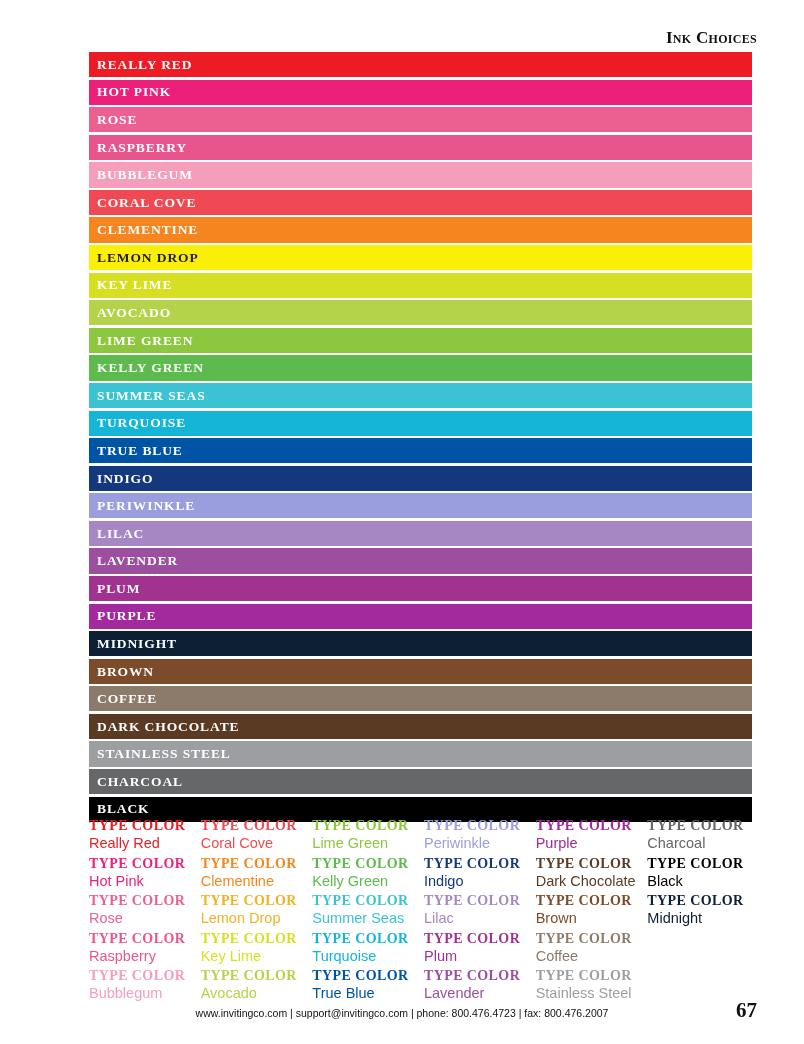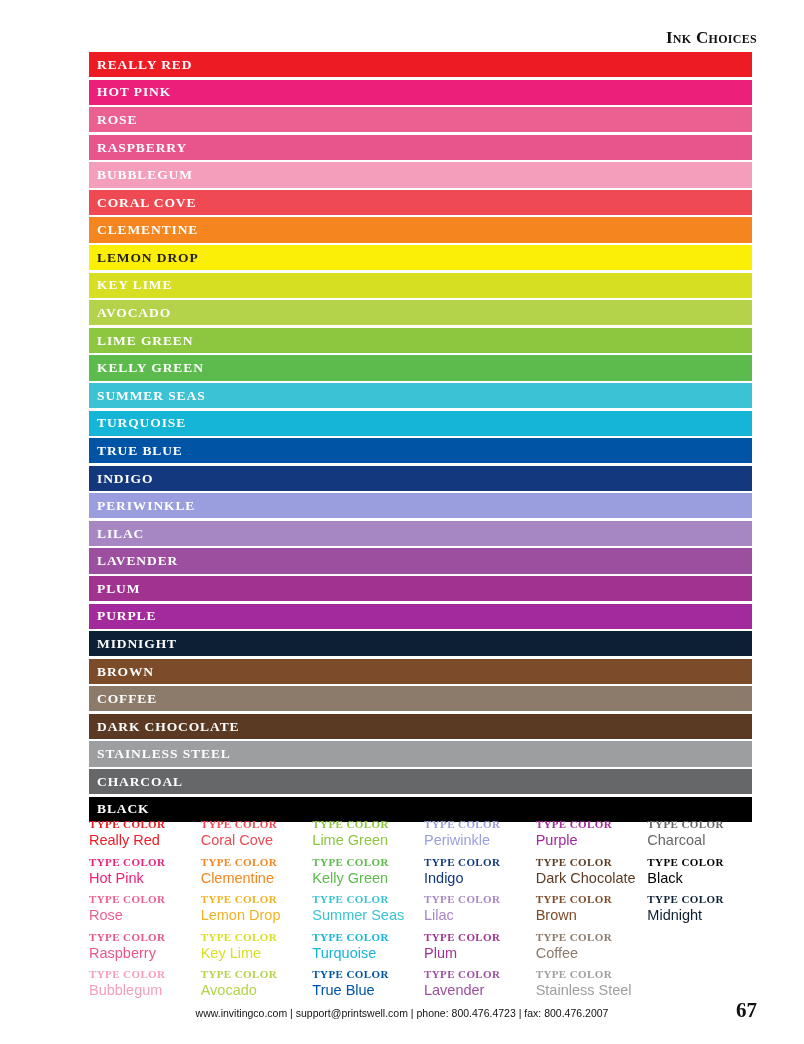--- a/index.html
+++ b/index.html
@@ -74,7 +74,7 @@
   .tc-top {
     font-family: "Liberation Serif", serif;
     font-weight: bold;
-    font-size: 11px;
+    font-size: 14px;
     letter-spacing: 0.4px;
     text-transform: uppercase;
     line-height: 1.1;

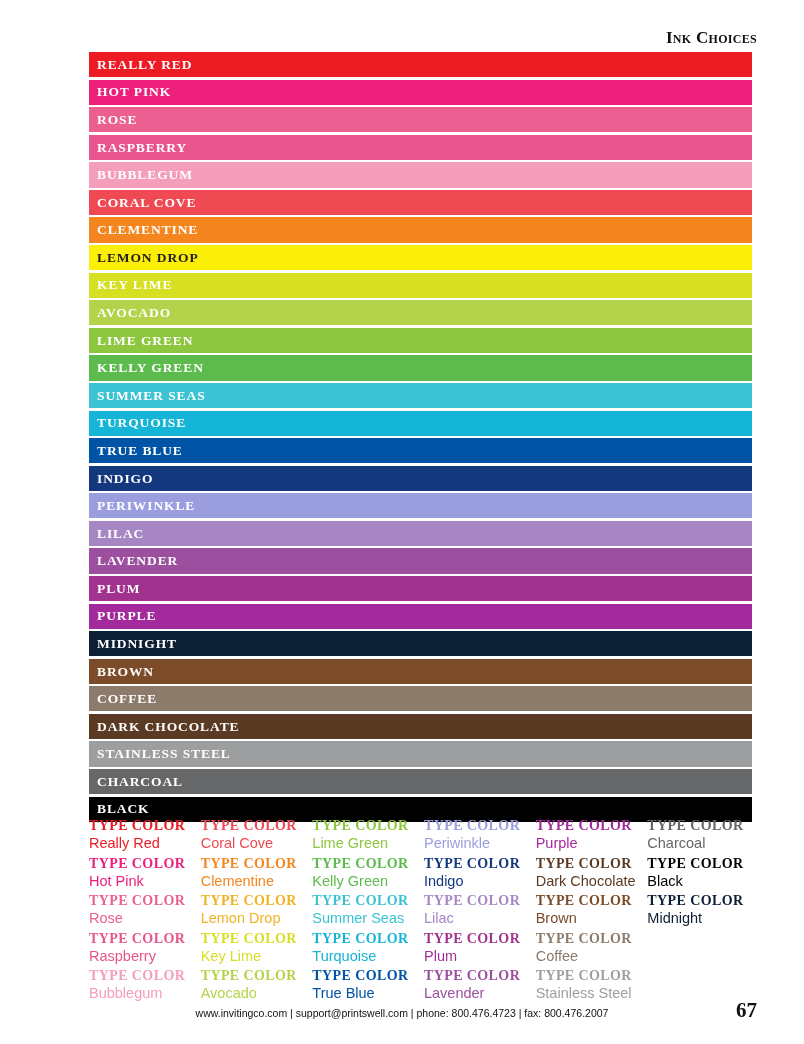--- a/index.html
+++ b/index.html
@@ -321,7 +321,7 @@
     </div>
 
   <div class="footer">
-    <span class="footer-text">www.invitingco.com  |  support@printswell.com  |  phone: 800.476.4723  |  fax: 800.476.2007</span>
+    <span class="footer-text">www.invitingco.com  |  support@invitingco.com  |  phone: 800.476.4723  |  fax: 800.476.2007</span>
   </div>
   <div class="page-number">67</div>
 

